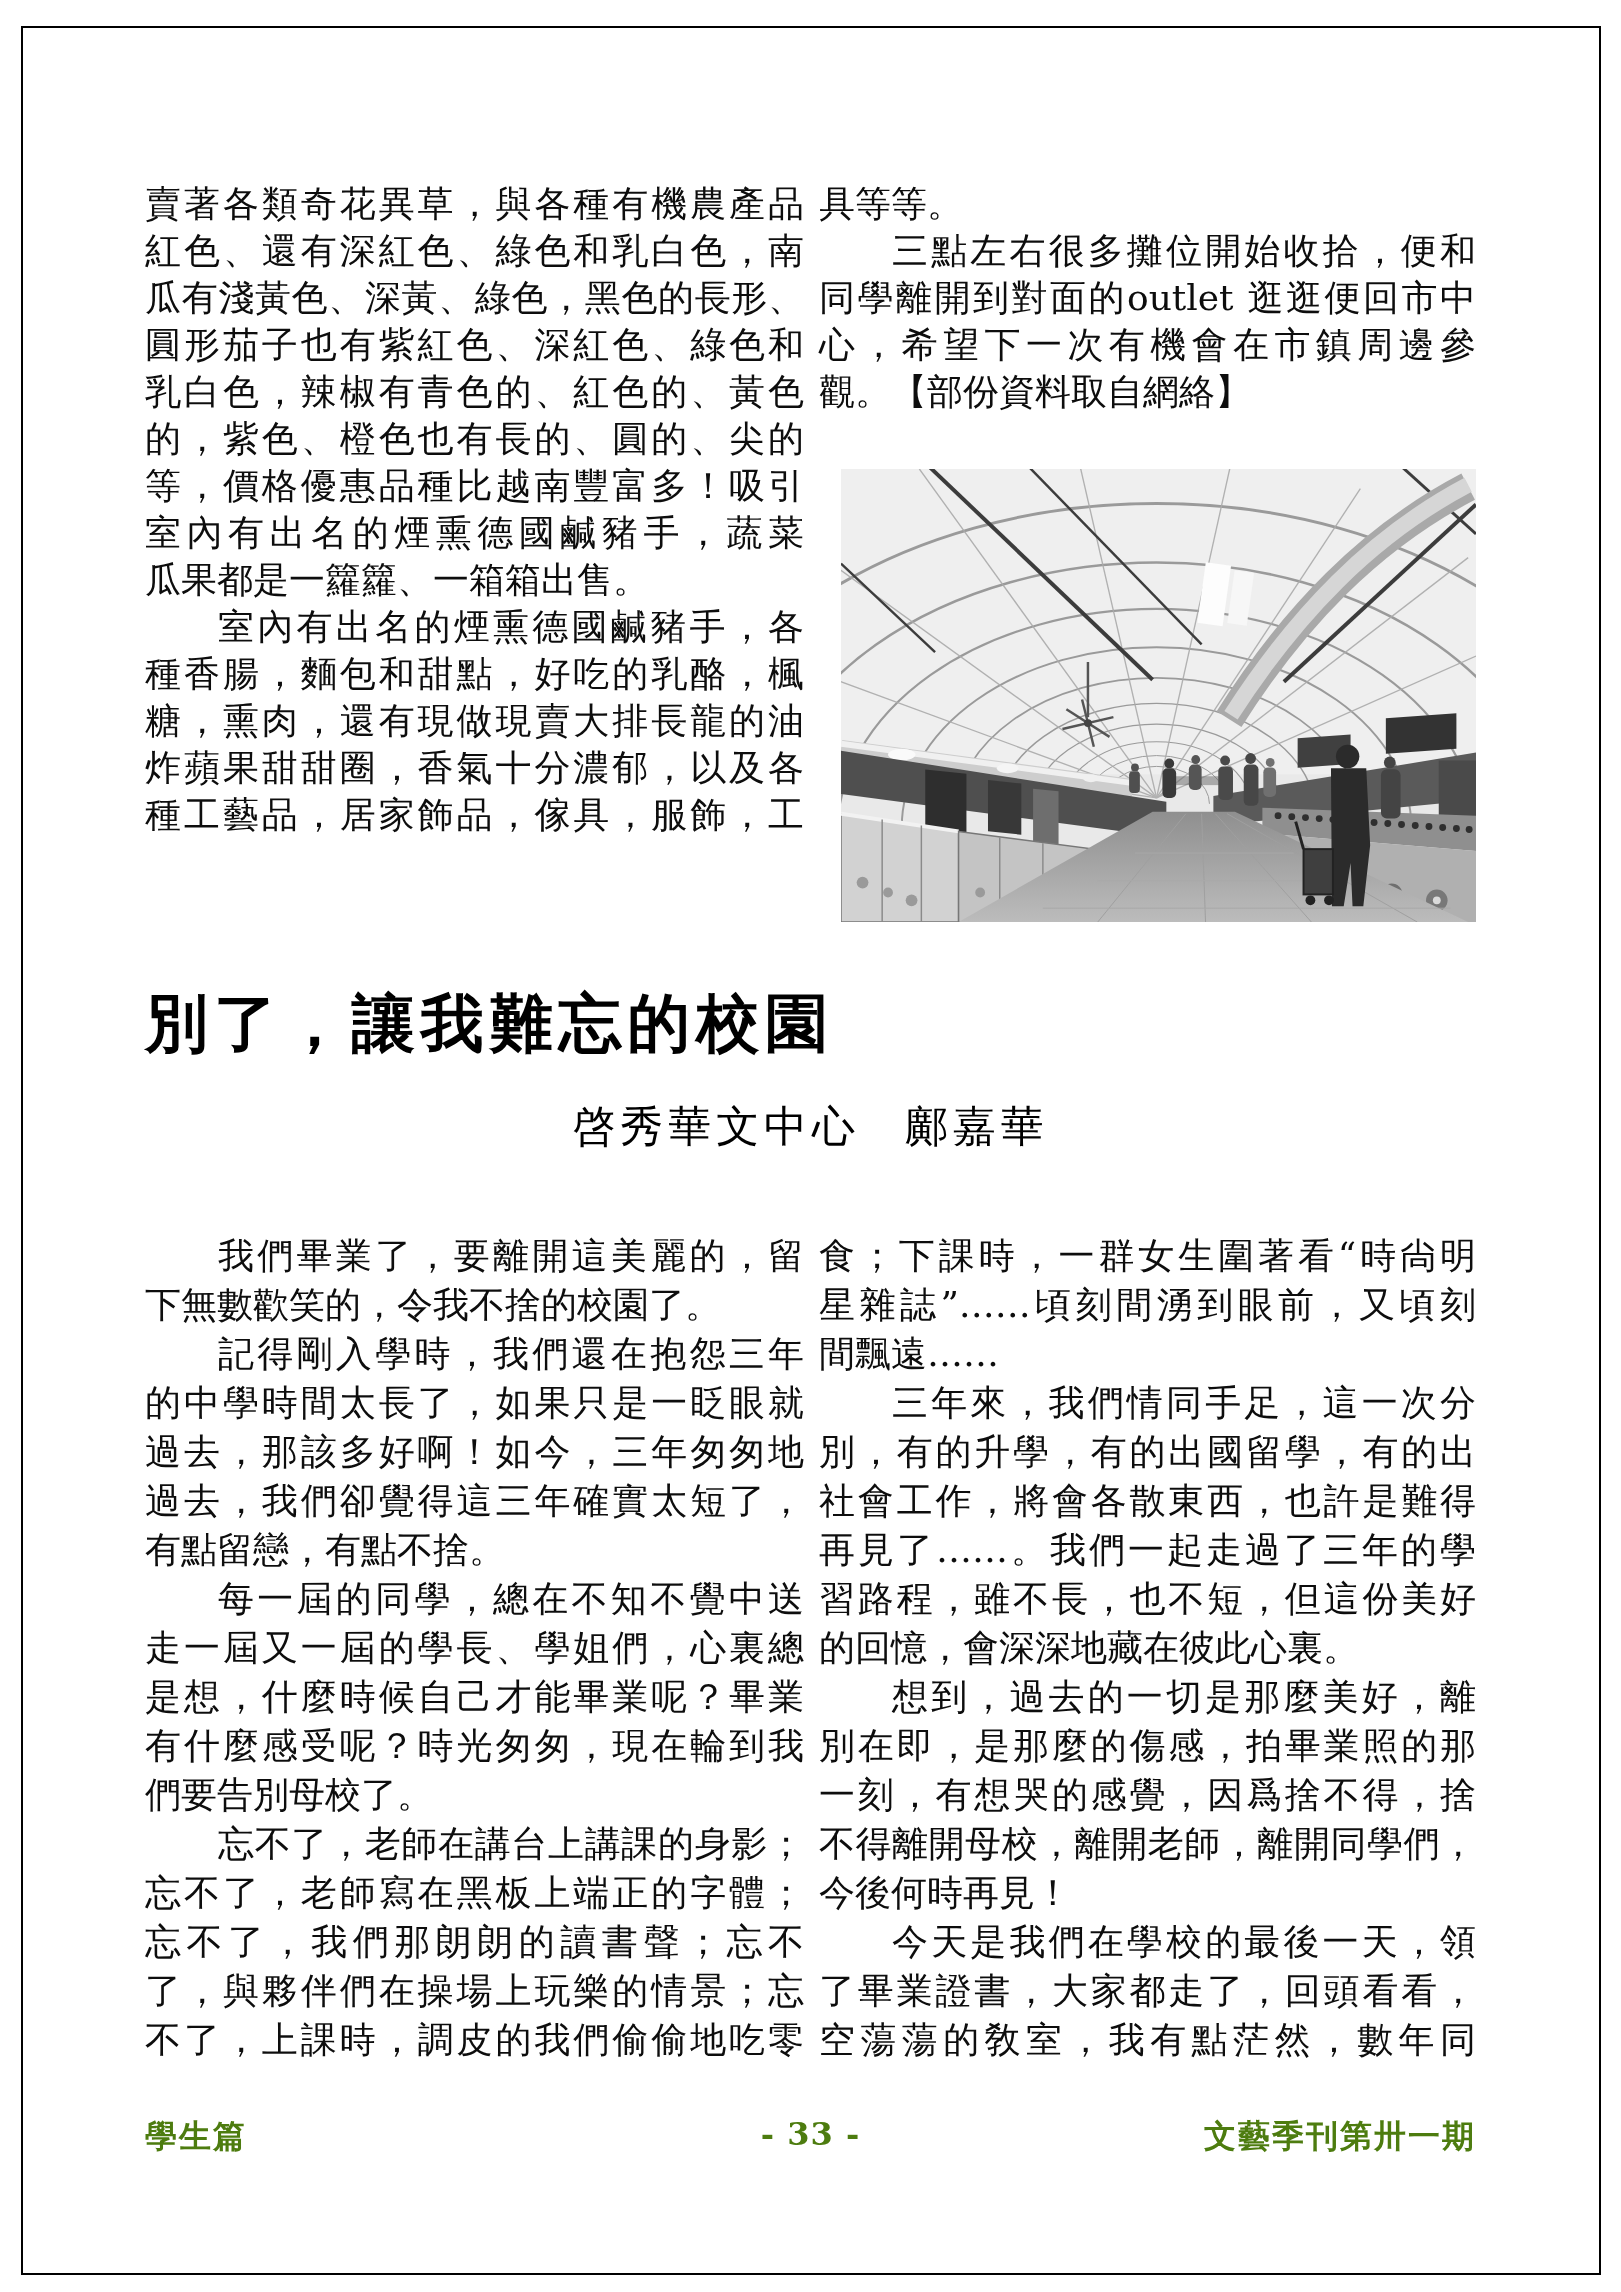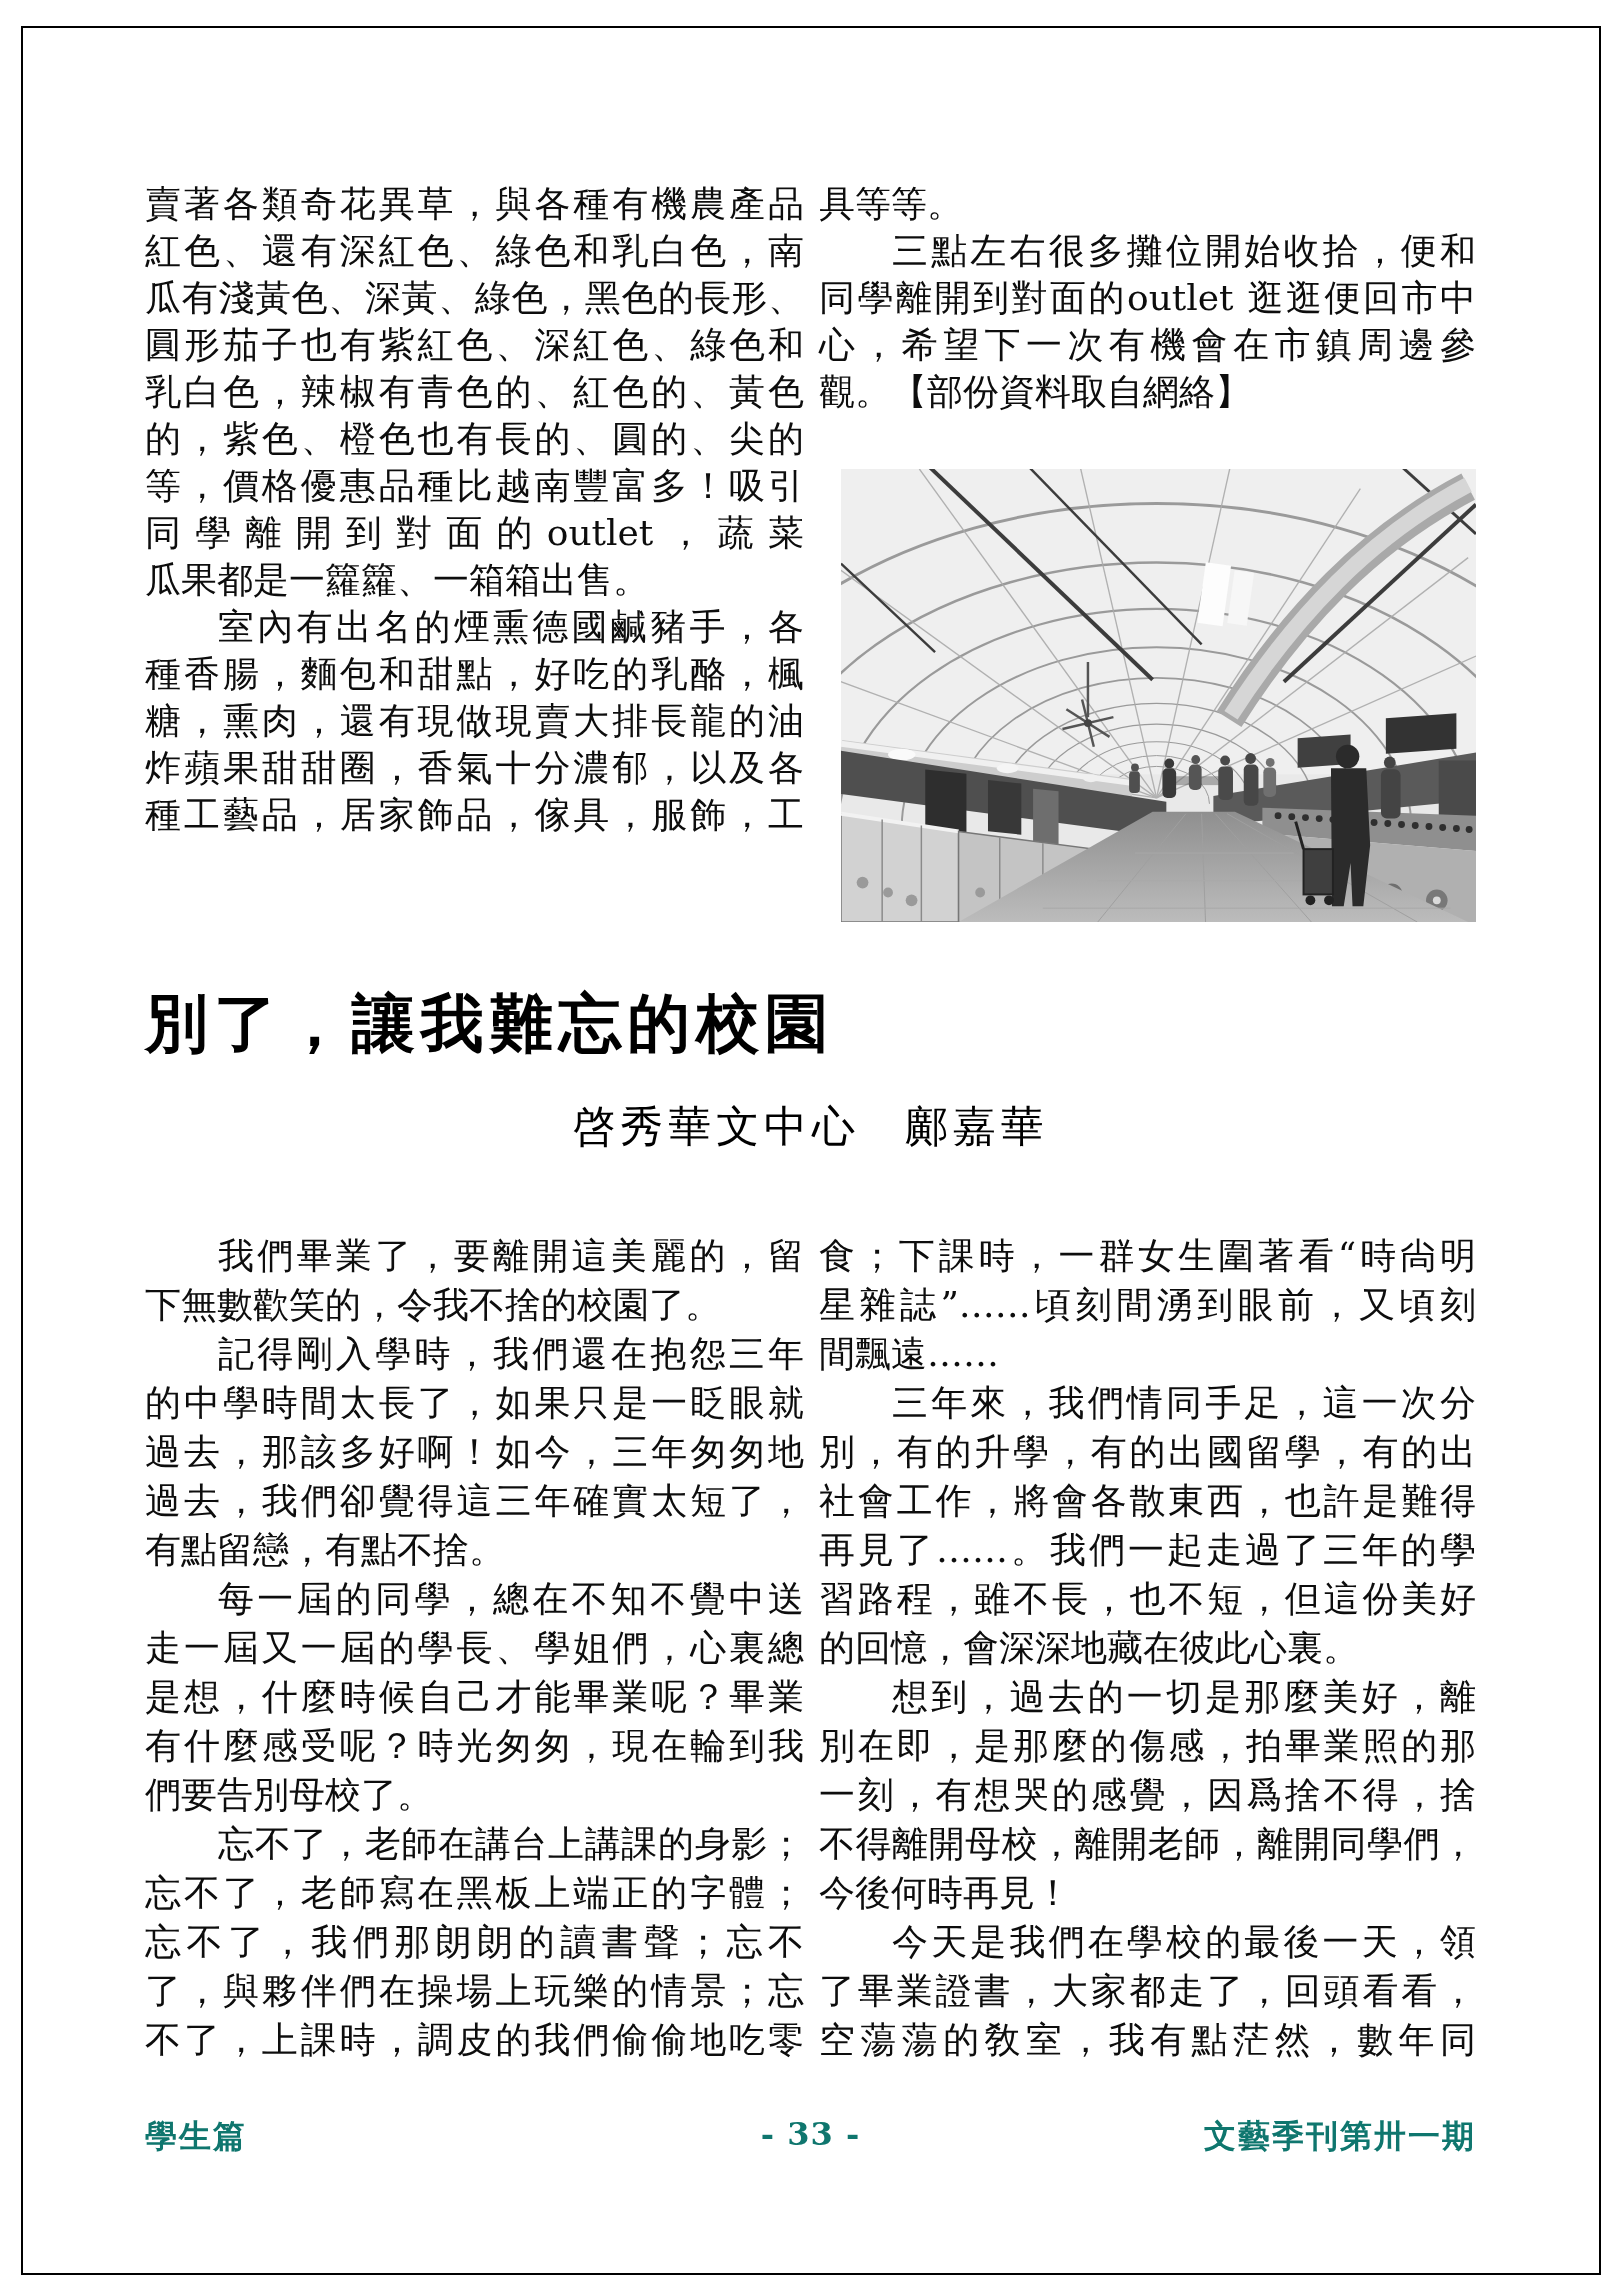--- a/index.html
+++ b/index.html
@@ -68,7 +68,7 @@
     <div class="line">乳白色，辣椒有青色的、紅色的、黃色</div>
     <div class="line">的，紫色、橙色也有長的、圓的、尖的</div>
     <div class="line">等，價格優惠品種比越南豐富多！吸引</div>
-    <div class="line">同學離開到對面的outlet，蔬菜</div>
+    <div class="line">室內有出名的煙熏德國鹹豬手，蔬菜</div>
     <div class="line end">瓜果都是一籮籮、一箱箱出售。</div>
     <div class="line ind">室內有出名的煙熏德國鹹豬手，各</div>
     <div class="line">種香腸，麵包和甜點，好吃的乳酪，楓</div>

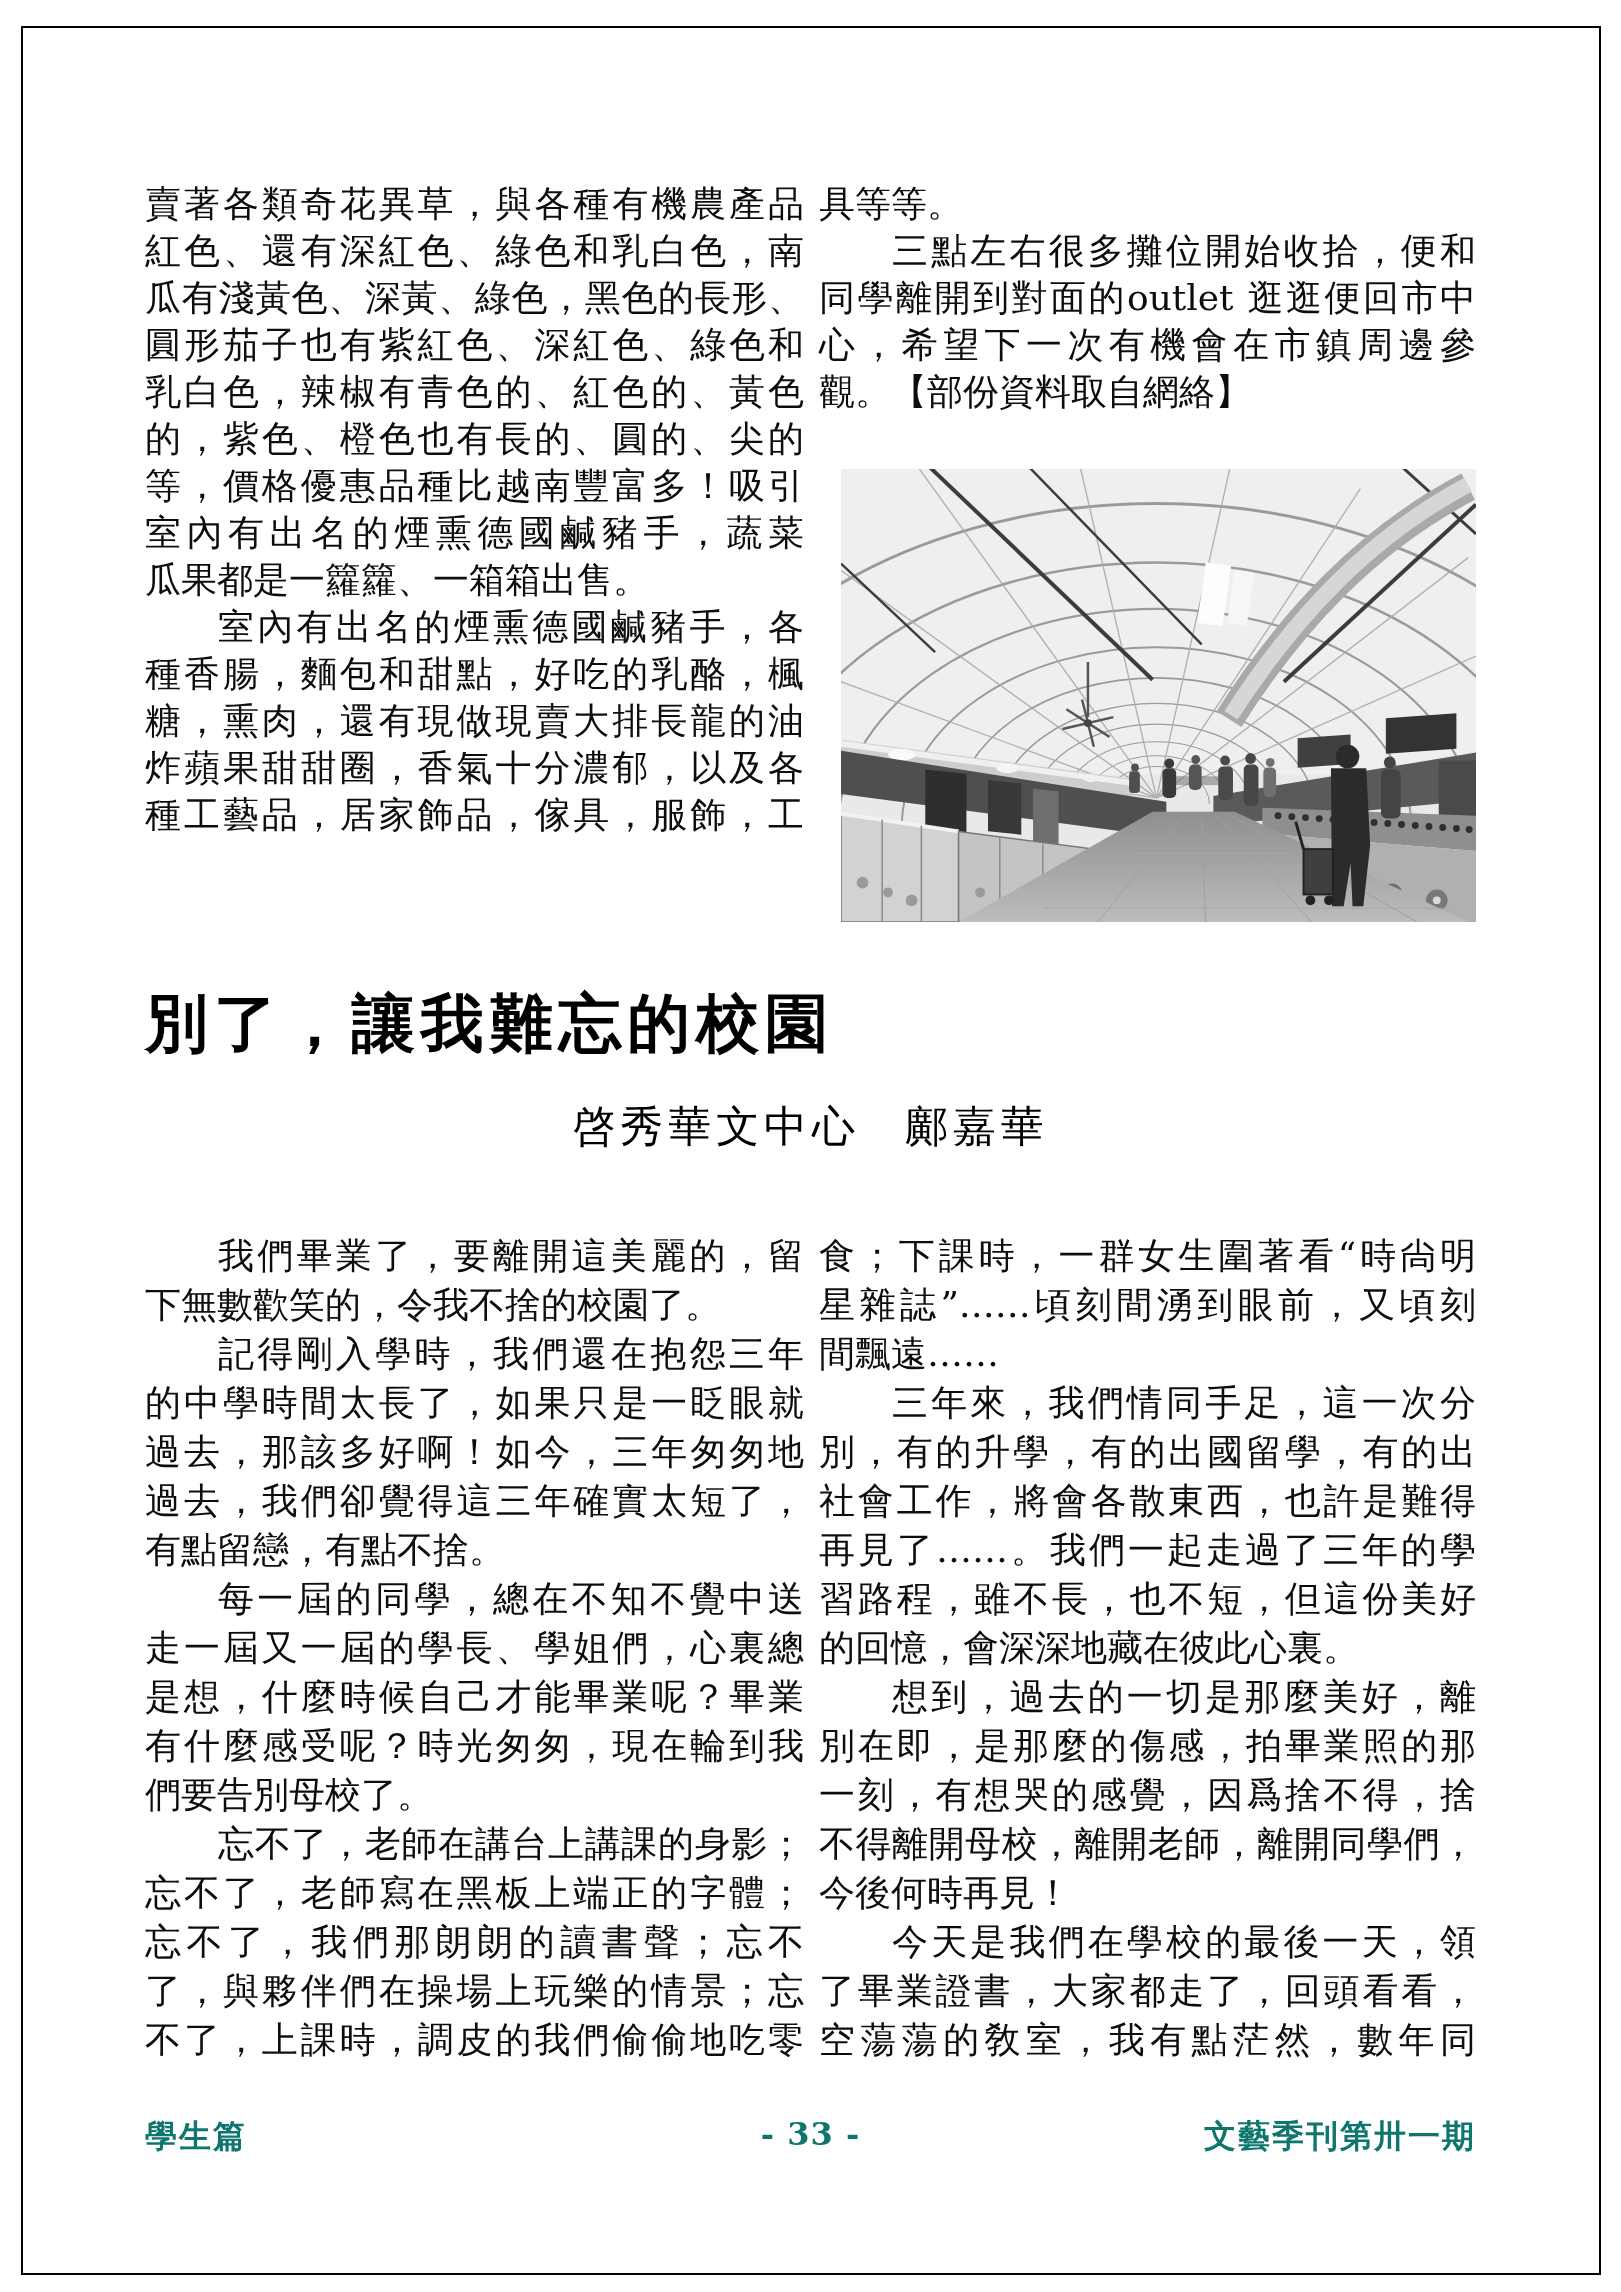--- a/index.html
+++ b/index.html
@@ -49,7 +49,7 @@
   
   .footer{
     position:absolute;left:145px;top:2115px;width:1331px;height:45px;
-    font-size:32px;font-weight:bold;letter-spacing:2px;color:#0f766e;
+    font-size:32px;font-weight:bold;letter-spacing:2px;color:#4d7c0f;
   }
   .footer .fl{position:absolute;left:0;top:0;}
   .footer .fc{position:absolute;left:50%;top:0;transform:translateX(-50%);letter-spacing:1px;}

